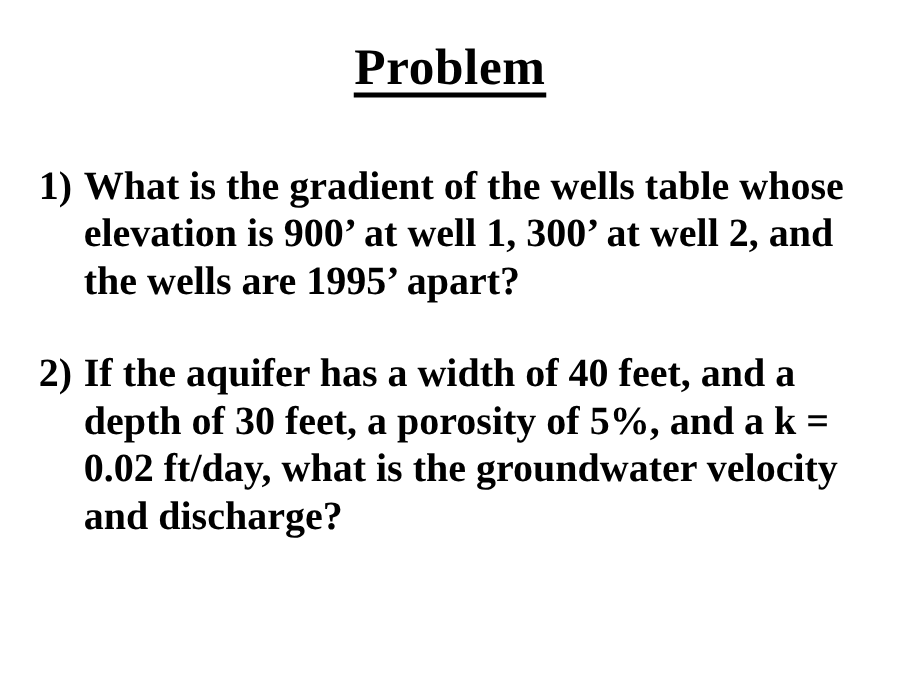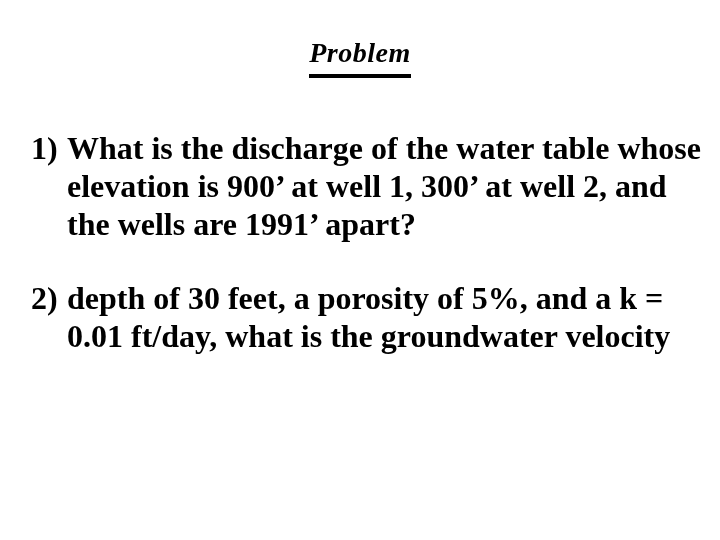--- a/index.html
+++ b/index.html
@@ -25,12 +25,11 @@
     }
     .title {
       display: inline-block;
-      font-size: 28px;
+      font-size: 41px;
       line-height: 42px;
       font-weight: bold;
       border-bottom: 4px solid #000000;
       letter-spacing: 0.5px;
-      font-style: italic;
     }
     .questions {
       position: absolute;

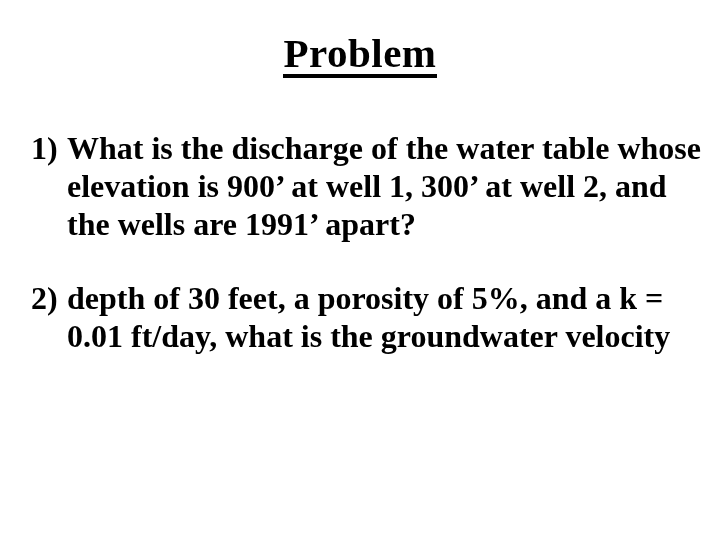--- a/index.html
+++ b/index.html
@@ -68,7 +68,7 @@
     <div class="question">
       <span class="qnum">1)</span>
       <div class="qlines">
-        <div class="qline">What is the discharge of the water table whose</div>
+        <div class="qline">What is the gradient of the wells table whose</div>
         <div class="qline">elevation is 900’ at well 1, 300’ at well 2, and</div>
         <div class="qline">the wells are 1991’ apart?</div>
       </div>

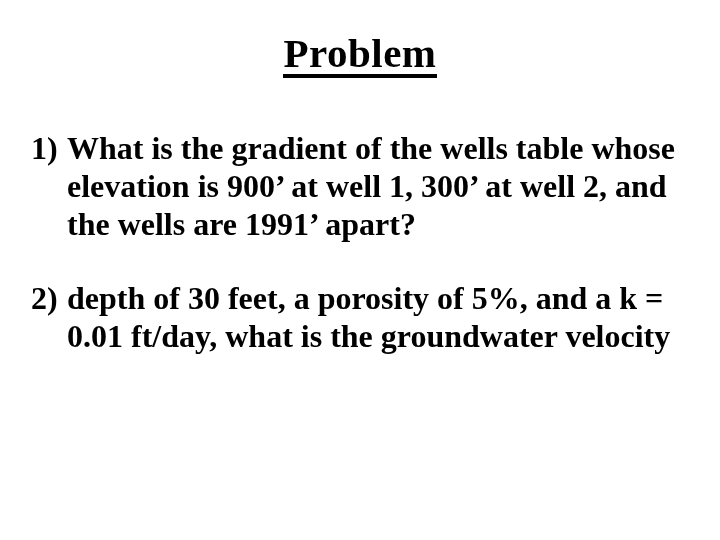--- a/index.html
+++ b/index.html
@@ -70,7 +70,7 @@
       <div class="qlines">
         <div class="qline">What is the gradient of the wells table whose</div>
         <div class="qline">elevation is 900’ at well 1, 300’ at well 2, and</div>
-        <div class="qline">the wells are 1991’ apart?</div>
+        <div class="qline">the wells are 1995’ apart?</div>
       </div>
     </div>
 

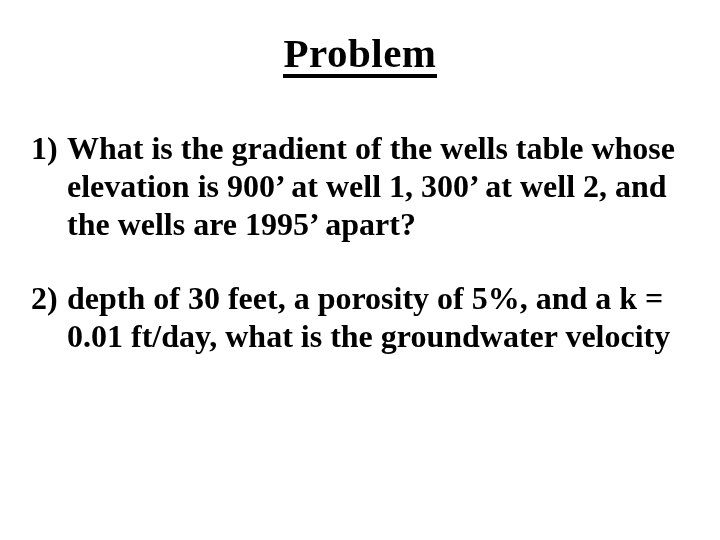--- a/index.html
+++ b/index.html
@@ -77,6 +77,7 @@
     <div class="question">
       <span class="qnum">2)</span>
       <div class="qlines">
+        <div class="qline">If the aquifer has a width of 40 feet, and a</div>
         <div class="qline">depth of 30 feet, a porosity of 5%, and a k =</div>
         <div class="qline">0.01 ft/day, what is the groundwater velocity</div>
       </div>

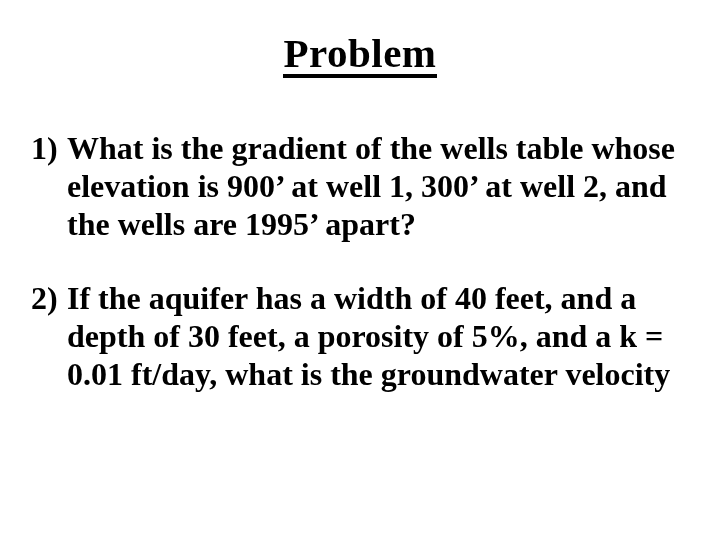--- a/index.html
+++ b/index.html
@@ -79,7 +79,7 @@
       <div class="qlines">
         <div class="qline">If the aquifer has a width of 40 feet, and a</div>
         <div class="qline">depth of 30 feet, a porosity of 5%, and a k =</div>
-        <div class="qline">0.01 ft/day, what is the groundwater velocity</div>
+        <div class="qline">0.02 ft/day, what is the groundwater velocity</div>
       </div>
     </div>
 

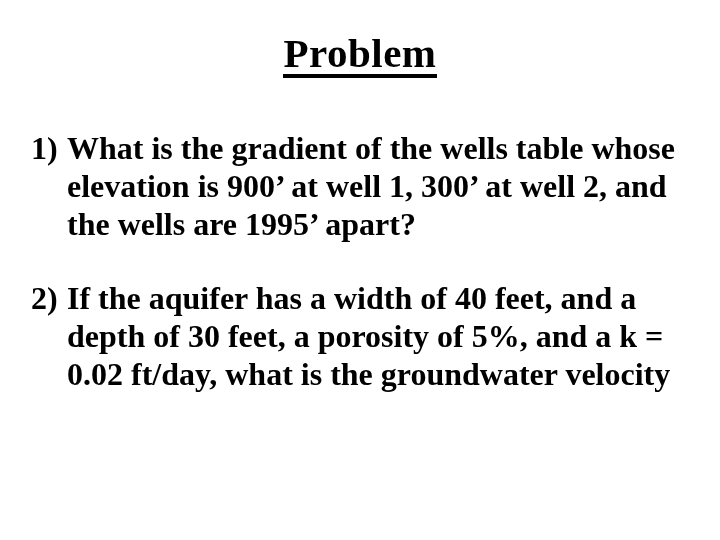--- a/index.html
+++ b/index.html
@@ -80,6 +80,7 @@
         <div class="qline">If the aquifer has a width of 40 feet, and a</div>
         <div class="qline">depth of 30 feet, a porosity of 5%, and a k =</div>
         <div class="qline">0.02 ft/day, what is the groundwater velocity</div>
+        <div class="qline">and discharge?</div>
       </div>
     </div>
 

